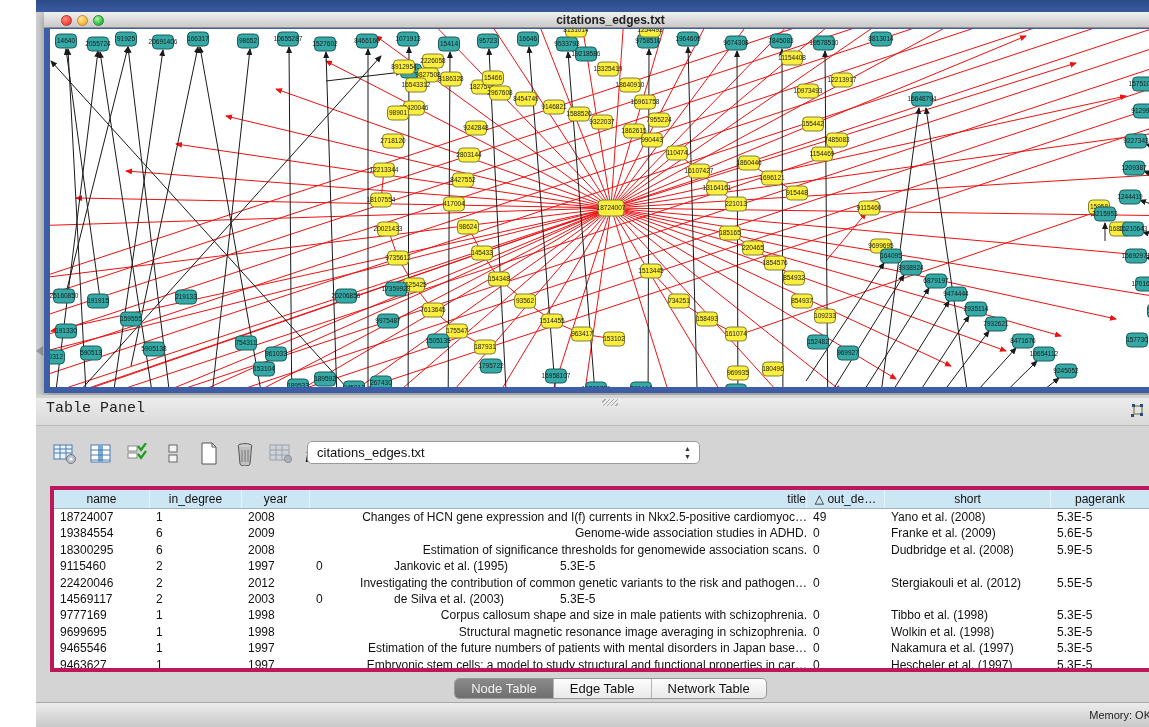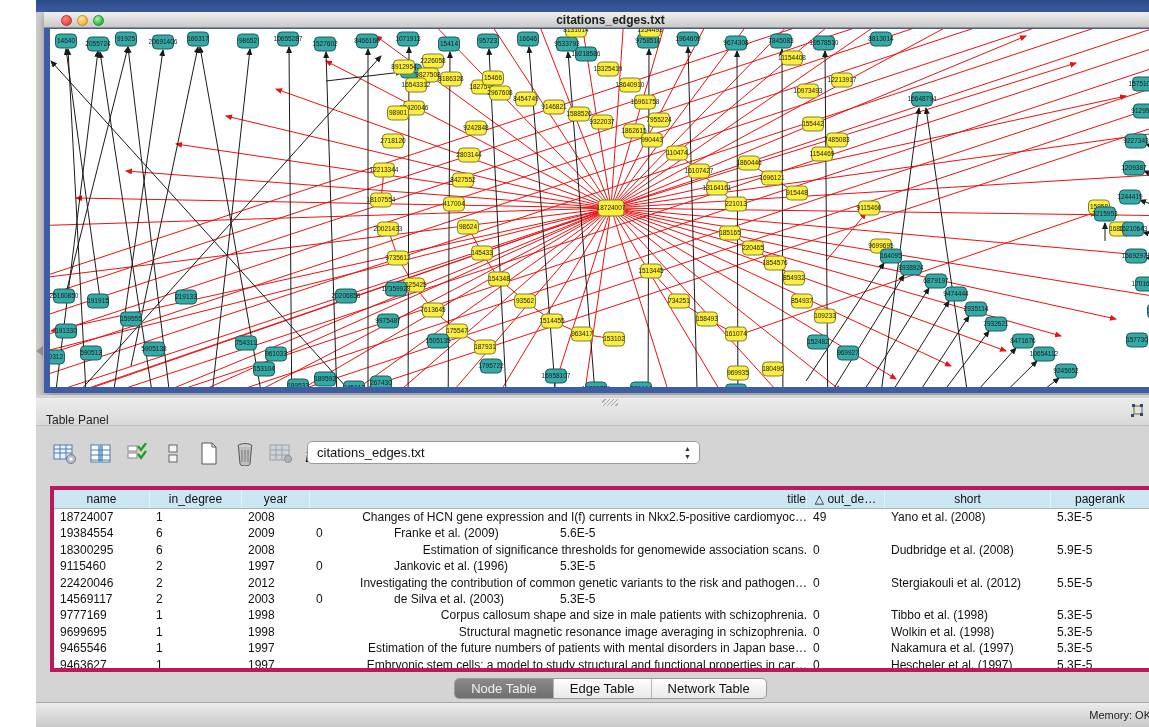--- a/index.html
+++ b/index.html
@@ -31,7 +31,7 @@
   .table-panel { position:absolute; left:0; top:395px; width:1149px; height:332px; background:#d4d4d4; }
   .tp-header { position:absolute; left:0; top:3px; width:1149px; height:28px;
     background:linear-gradient(#ececec,#d9d9d9); border-bottom:1px solid #bdbdbd; }
-  .tp-title { position:absolute; left:10px; top:15px; font-size:12px; color:#222; }
+  .tp-title { position:absolute; left:10px; top:2px; font-size:15px; color:#222;font-family:Liberation Mono, monospace; }
   .tp-grip { position:absolute; left:566px; top:1px; width:16px; height:7px;
     background:repeating-linear-gradient(135deg, transparent 0 2px, #a7a7a7 2px 3px); }
   .tp-float { position:absolute; right:40px; top:6px; width:16px; height:16px; cursor:pointer; }

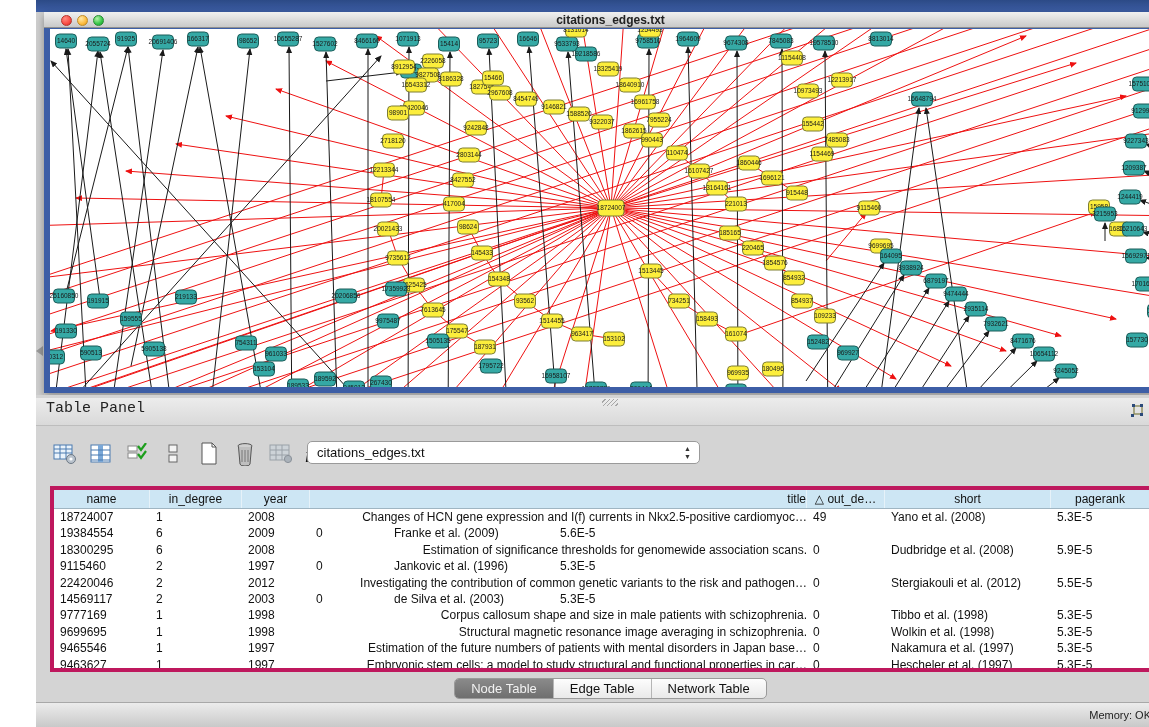--- a/index.html
+++ b/index.html
@@ -629,6 +629,7 @@
             <div class="td c0">19384554</div>
             <div class="td c1">6</div>
             <div class="td c2">2009</div>
+            <div class="td c3">Genome-wide association studies in ADHD.</div>
             <div class="td c4">0</div>
             <div class="td c5">Franke et al. (2009)</div>
             <div class="td c6">5.6E-5</div>

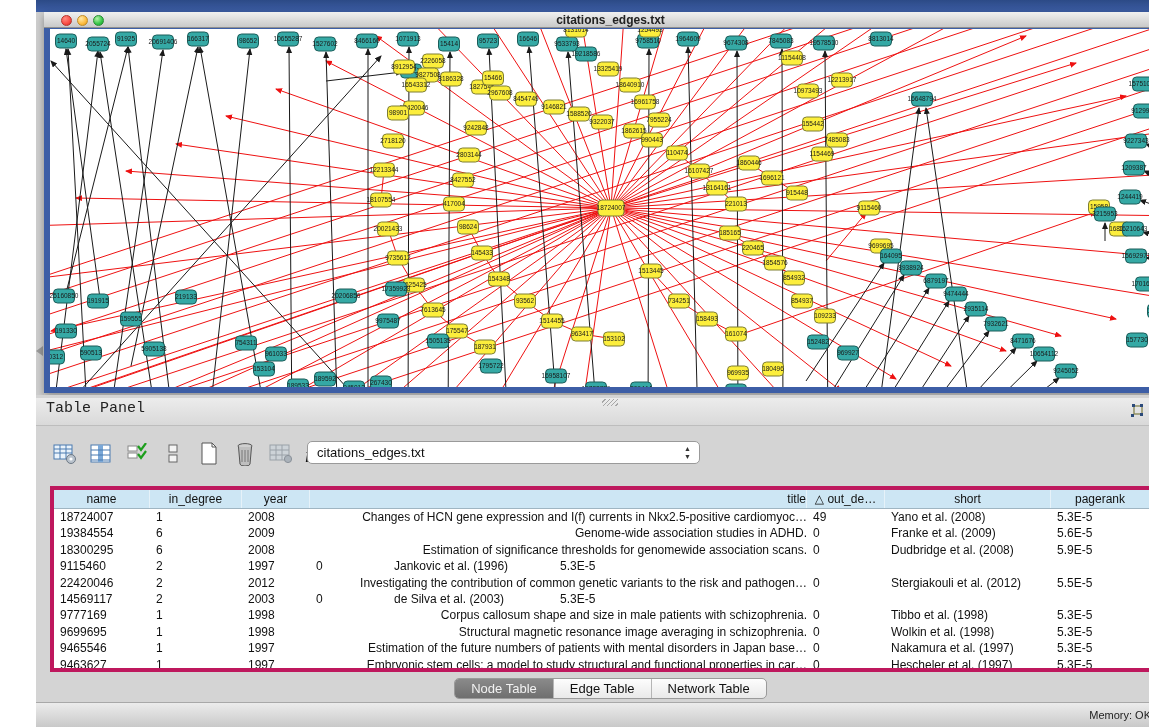--- a/index.html
+++ b/index.html
@@ -648,7 +648,7 @@
             <div class="td c1">2</div>
             <div class="td c2">1997</div>
             <div class="td c4">0</div>
-            <div class="td c5">Jankovic et al. (1996)</div>
+            <div class="td c5">Jankovic et al. (1995)</div>
             <div class="td c6">5.3E-5</div>
           </div>
           <div class="trow">

